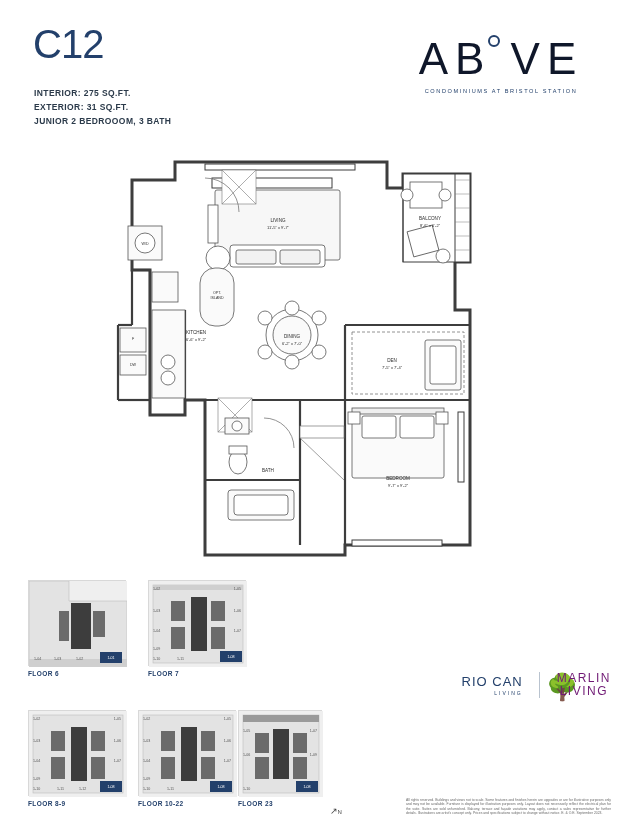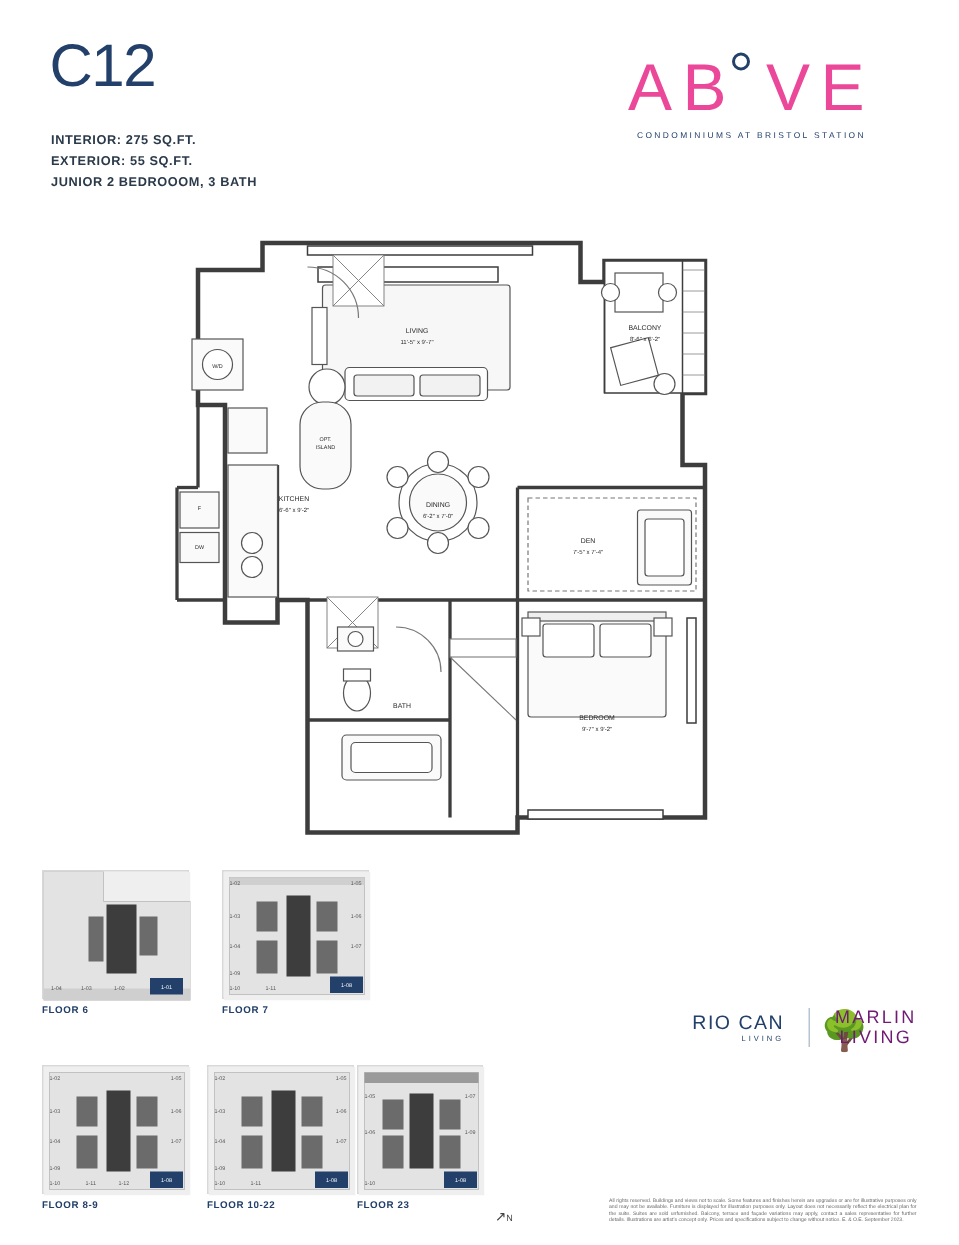--- a/index.html
+++ b/index.html
@@ -29,7 +29,7 @@
   
   .logo-wrap { position:absolute; right:33px; top:36px; text-align:center; width:210px;}
   .logo-main {
-    font-size:44px; letter-spacing:7px; color:#ec4899; font-weight:400;
+    font-size:44px; letter-spacing:7px; color:#0f172a; font-weight:400;
     line-height:46px; position:relative; display:inline-block;
   }
   .logo-circle{

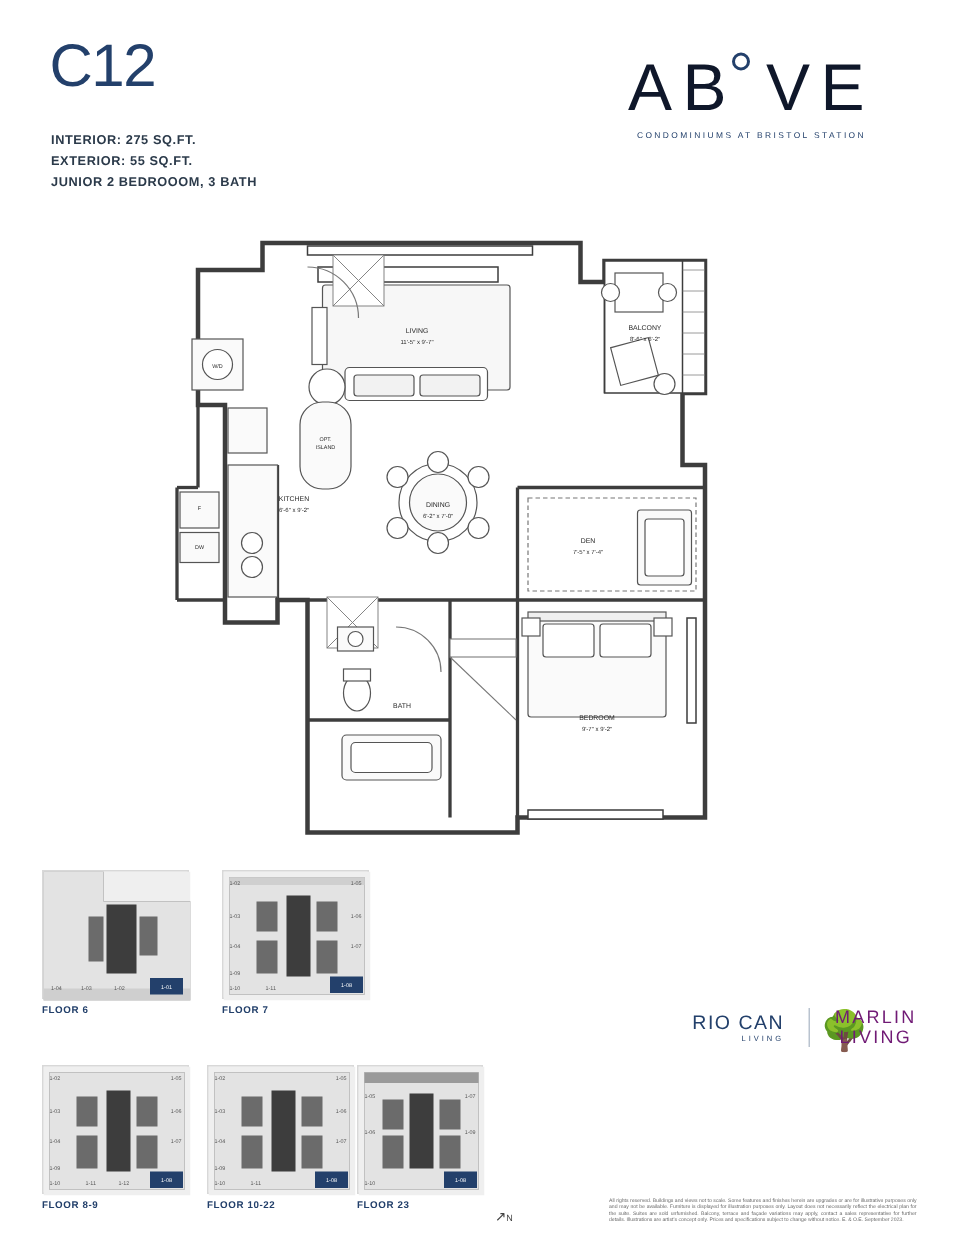--- a/index.html
+++ b/index.html
@@ -74,7 +74,7 @@
 
 <div class="specs">
   <div>INTERIOR: 275 SQ.FT.</div>
-  <div>EXTERIOR: 55 SQ.FT.</div>
+  <div>EXTERIOR: 31 SQ.FT.</div>
   <div>JUNIOR 2 BEDROOOM, 3 BATH</div>
 </div>
 

